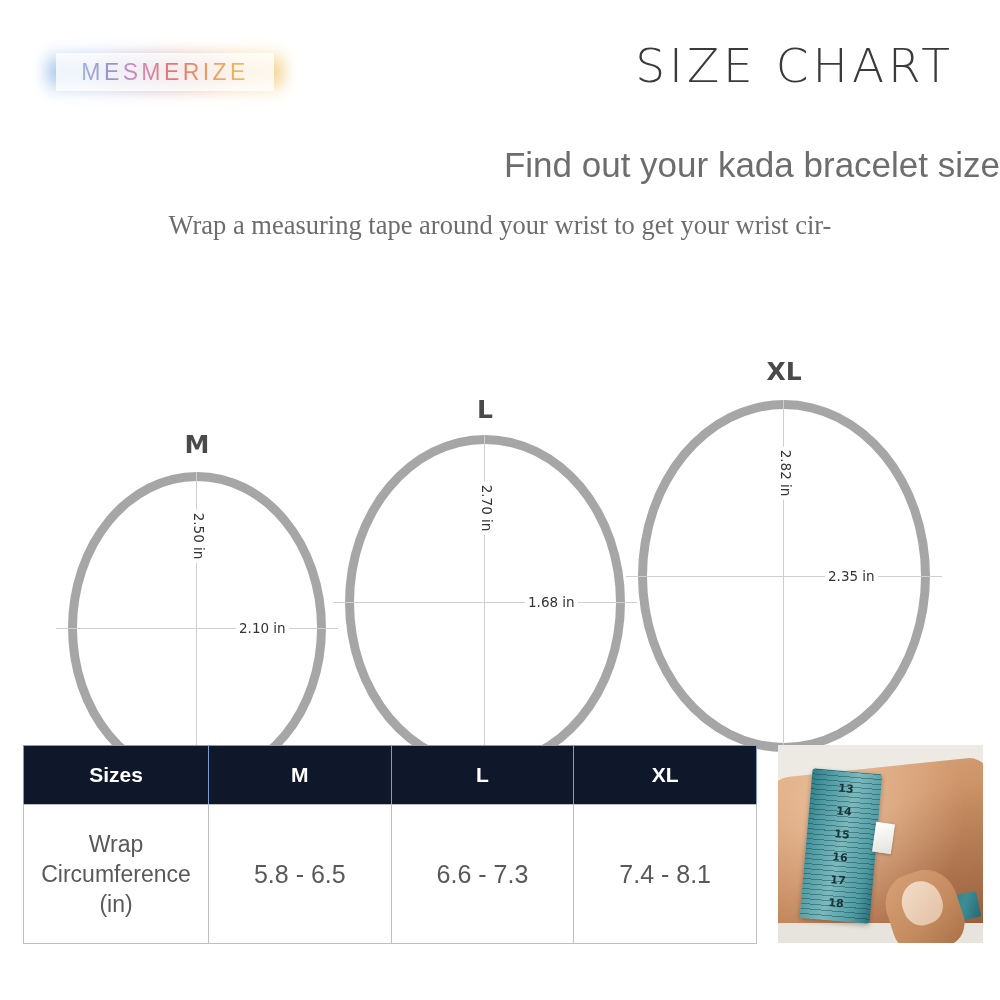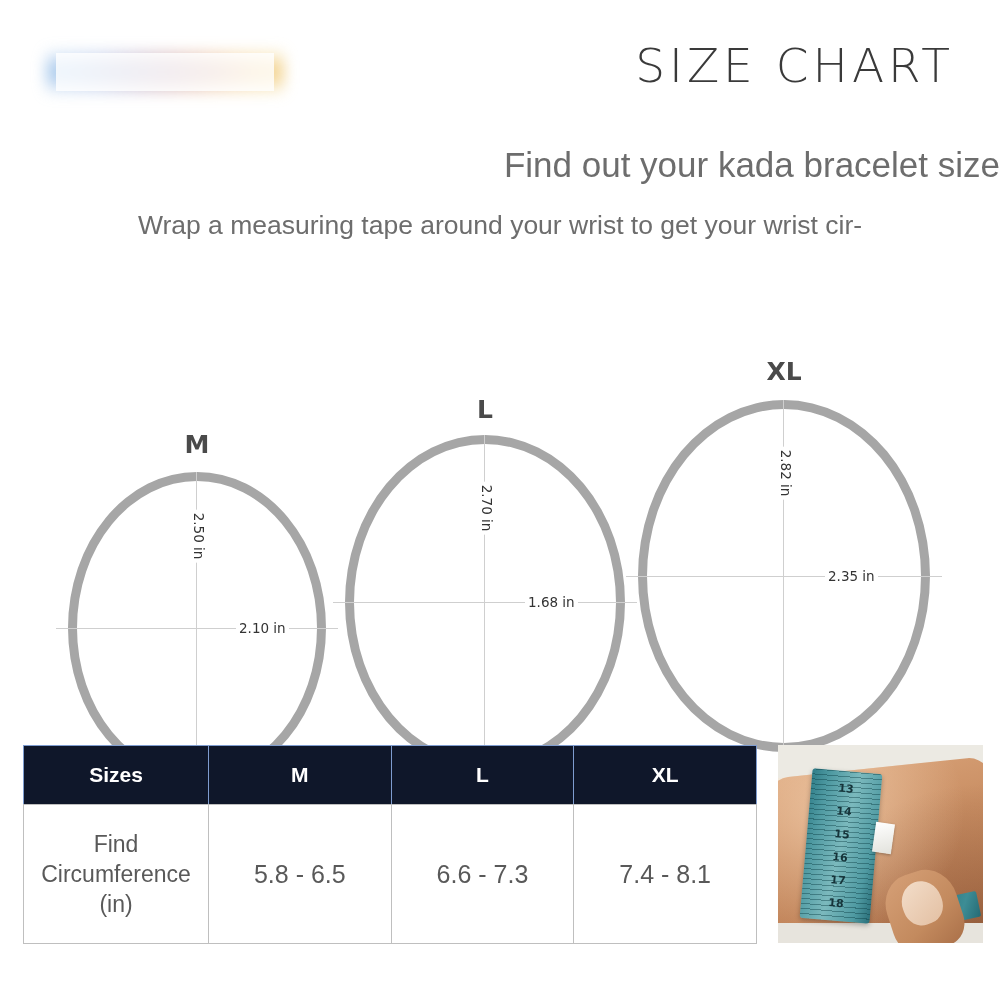--- a/index.html
+++ b/index.html
@@ -269,6 +269,7 @@
 <div class="logo-wrap">
   <div class="logo-glow"></div>
   <div class="logo-plate"></div>
+  <div class="logo-text">MESMERIZE</div>
 </div>
 
 <div class="size-chart-title">SIZE CHART</div>

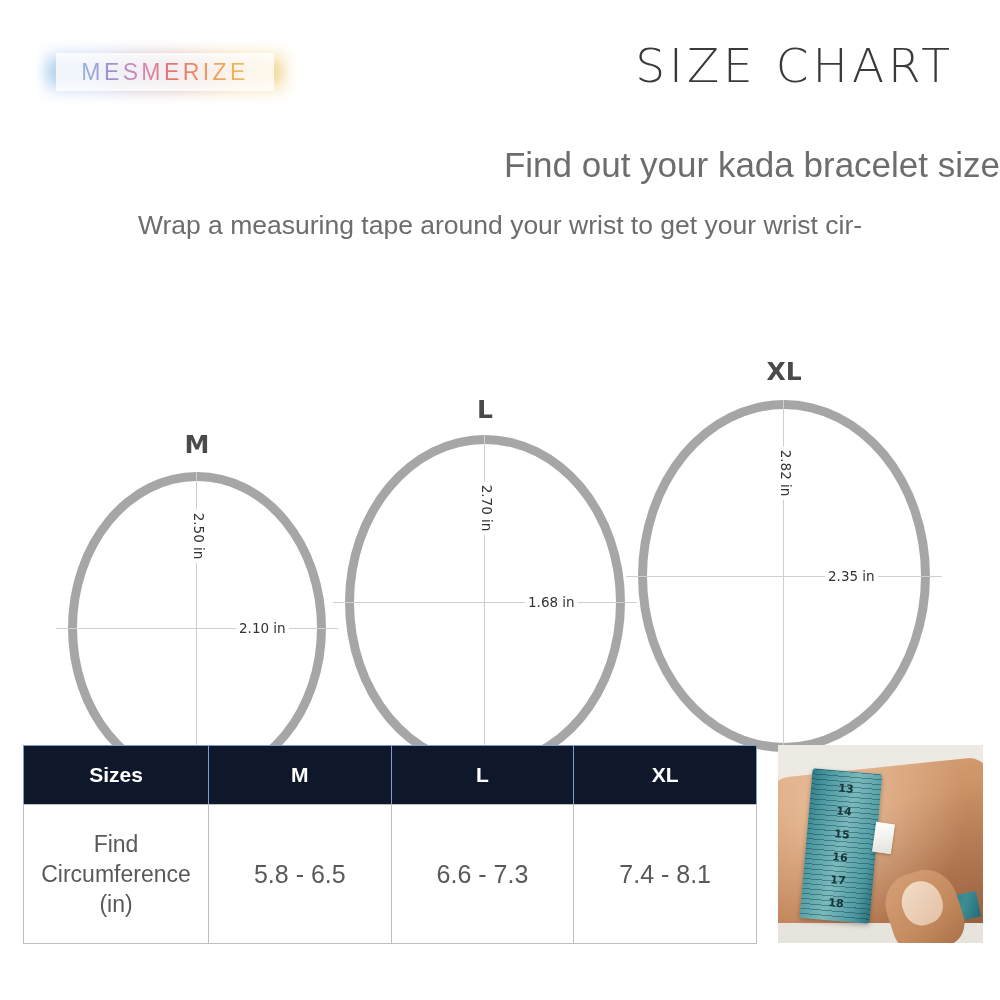--- a/index.html
+++ b/index.html
@@ -95,7 +95,7 @@
     line-height: 51px;
     color: #6d6d6d;
   }
-  .intro div { white-space: nowrap; }
+  .intro div { white-space: nowrap; font-family: Liberation Serif, serif; }
 
   
   .ovals { position: absolute; left: 0; top: 340px; width: 1000px; height: 400px; }

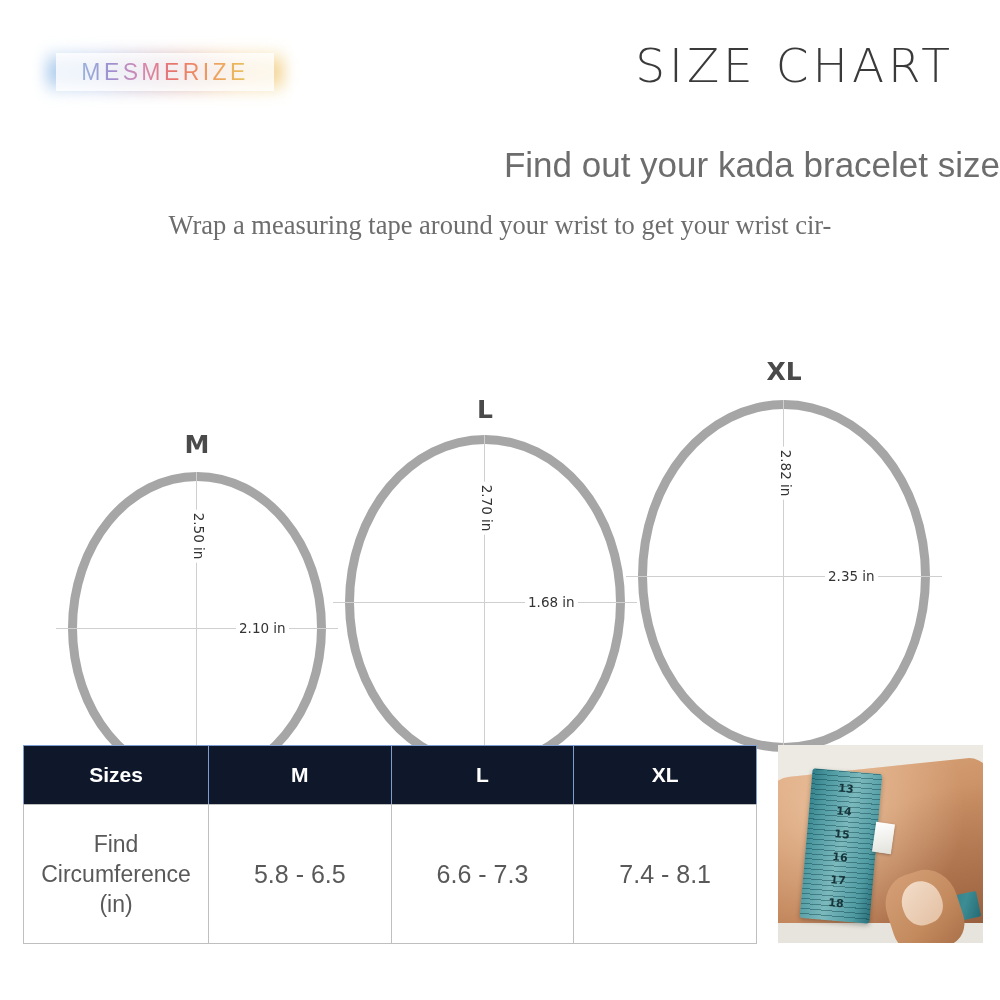--- a/index.html
+++ b/index.html
@@ -321,7 +321,7 @@
   </thead>
   <tbody>
     <tr>
-      <td class="rowhead">Find Circumference (in)</td>
+      <td class="rowhead">Wrap Circumference (in)</td>
       <td>5.8 - 6.5</td>
       <td>6.6 - 7.3</td>
       <td>7.4 - 8.1</td>

